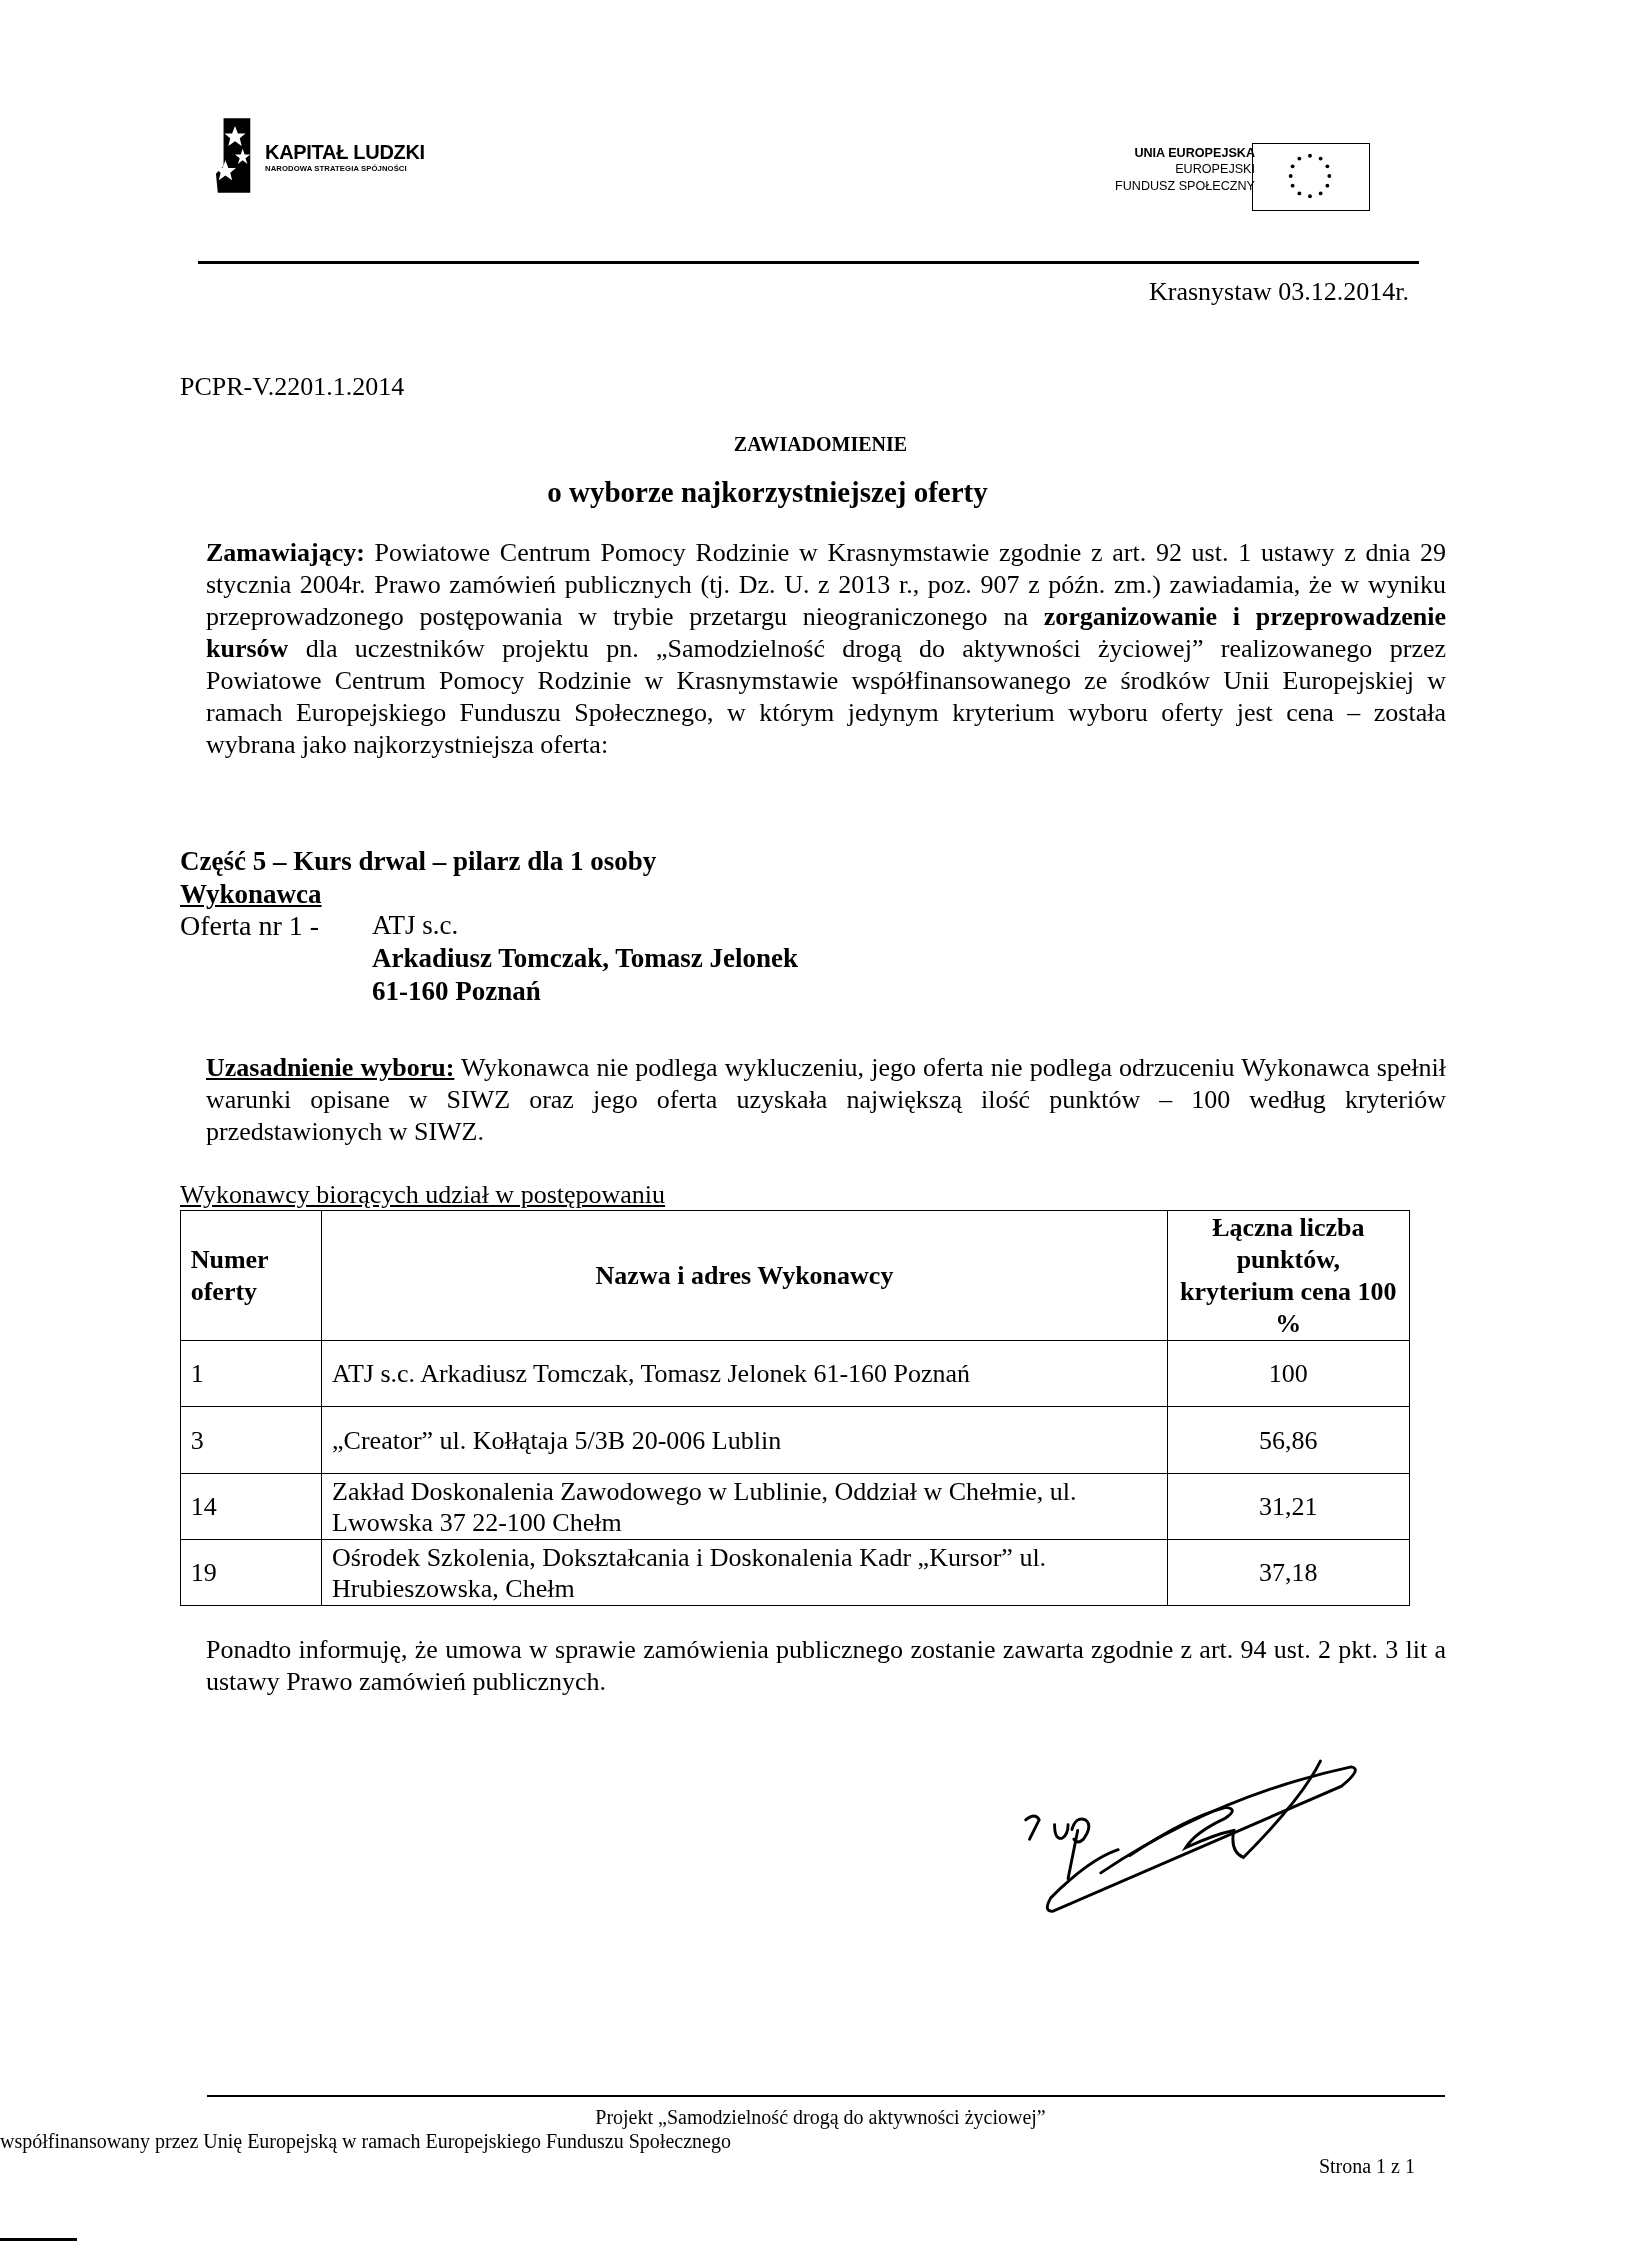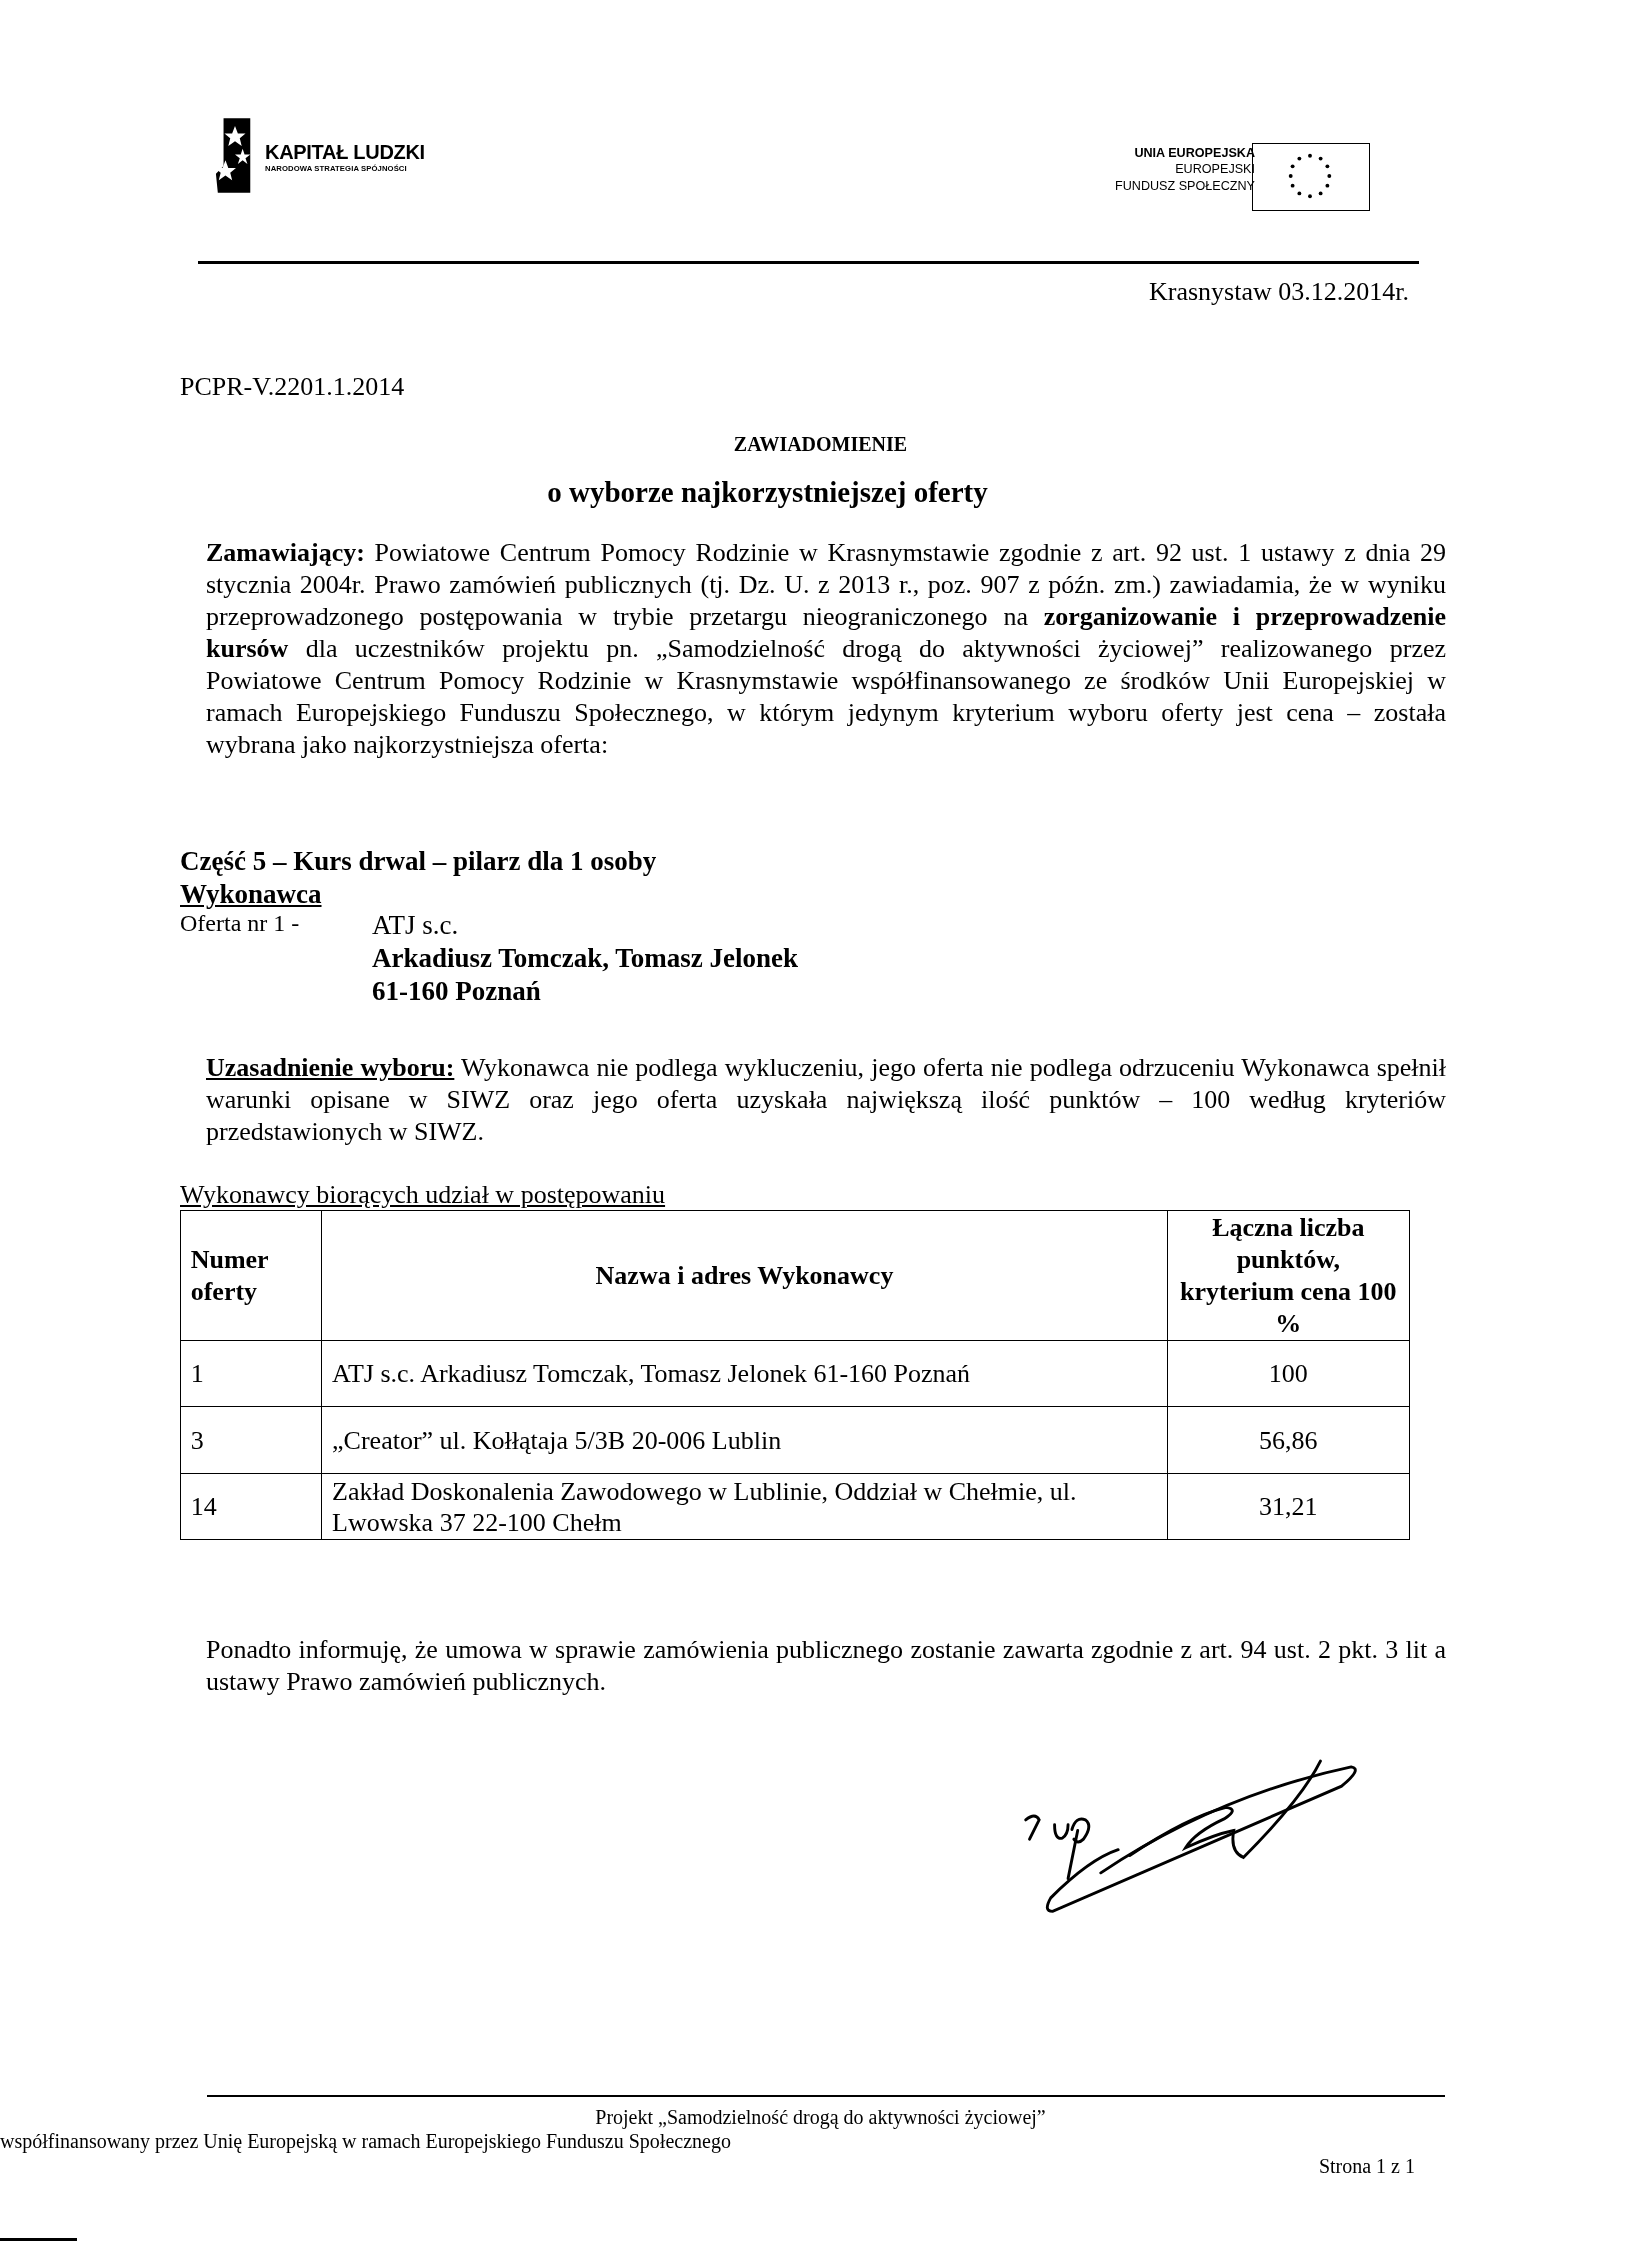--- a/index.html
+++ b/index.html
@@ -22,7 +22,7 @@
   .uline { text-decoration:underline; }
   .czesc { left:180px; top:846px; font-size:27px; font-weight:bold; }
   .wyk { left:180px; top:879px; font-size:27px; font-weight:bold; text-decoration:underline; }
-  .oferta-lbl { left:180px; top:910px; font-size:24px; }
+  .oferta-lbl { left:180px; top:910px; font-size:28px; }
   .oferta-l1 { left:372px; top:910px; font-size:27px; font-weight:normal; }
   .oferta-l2 { left:372px; top:943px; font-size:27px; font-weight:bold; }
   .oferta-l3 { left:372px; top:976px; font-size:27px; font-weight:bold; }

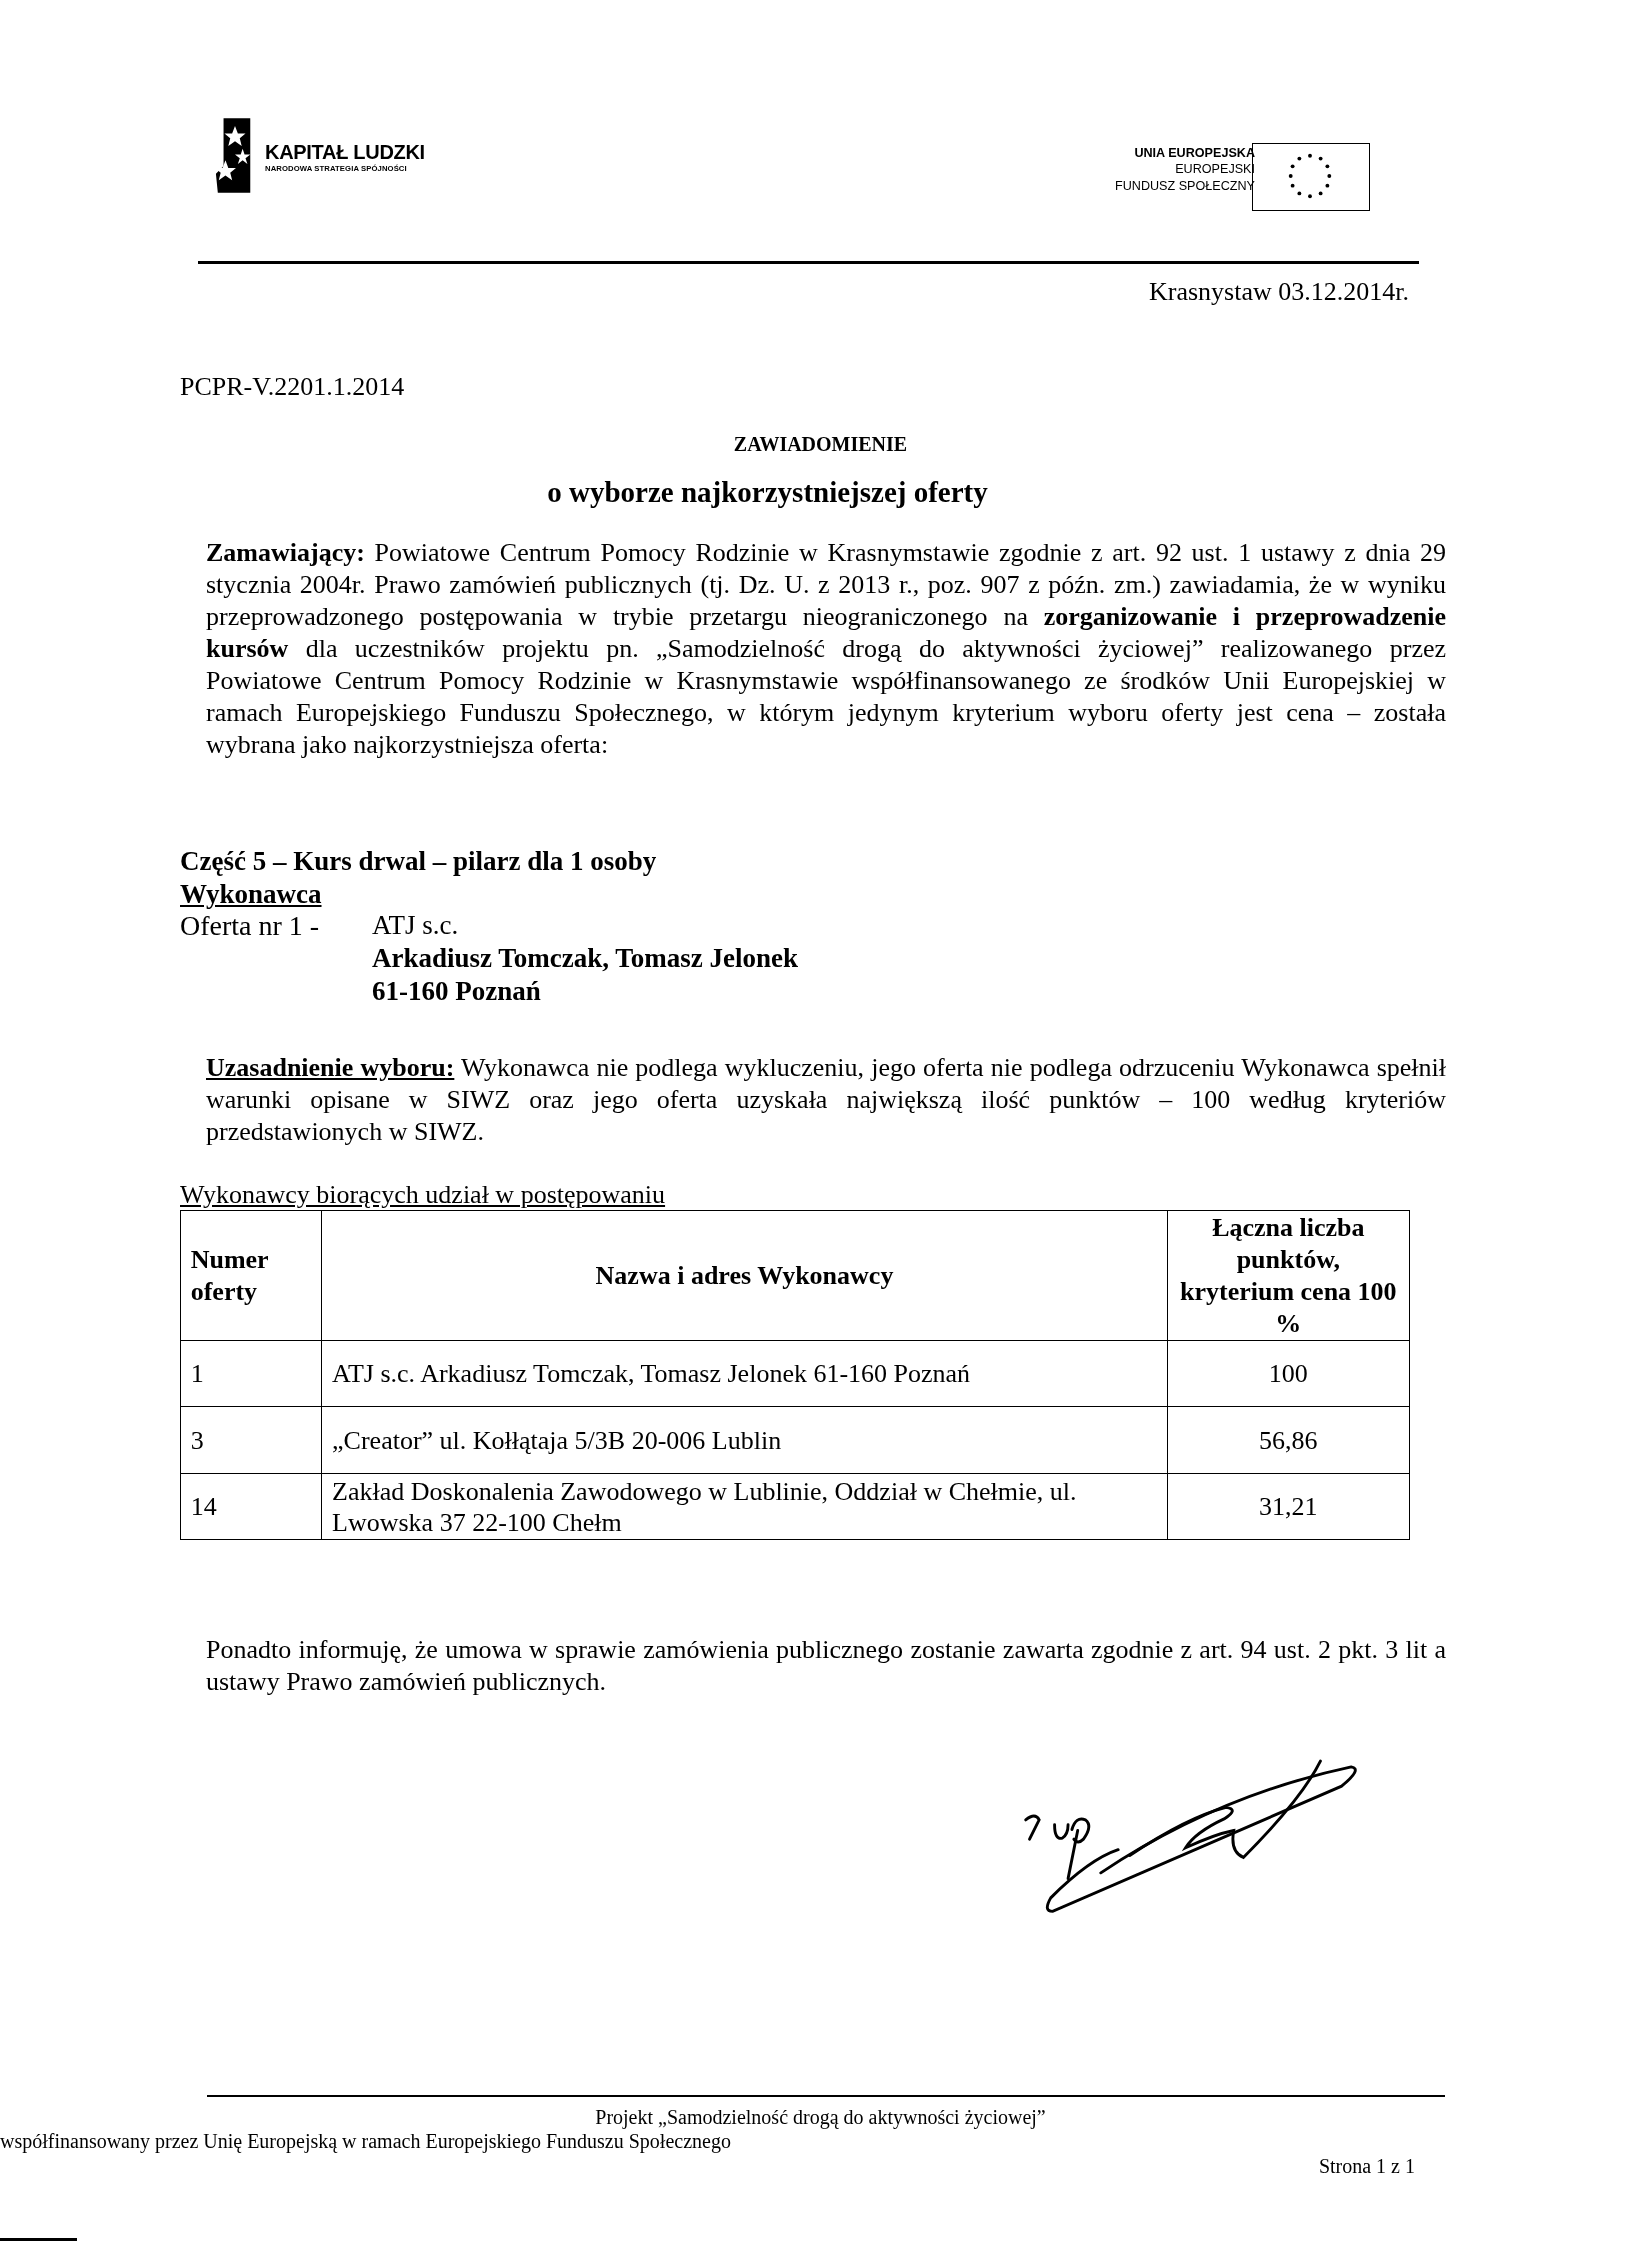--- a/index.html
+++ b/index.html
@@ -128,6 +128,11 @@
       <td class="c-name">Zakład Doskonalenia Zawodowego w Lublinie, Oddział w Chełmie, ul. Lwowska 37 22-100 Chełm</td>
       <td class="c-pts">31,21</td>
     </tr>
+    <tr class="row4">
+      <td class="c-num">19</td>
+      <td class="c-name">Ośrodek Szkolenia, Dokształcania i Doskonalenia Kadr „Kursor” ul. Hrubieszowska, Chełm</td>
+      <td class="c-pts">37,18</td>
+    </tr>
   </tbody>
 </table>
 

